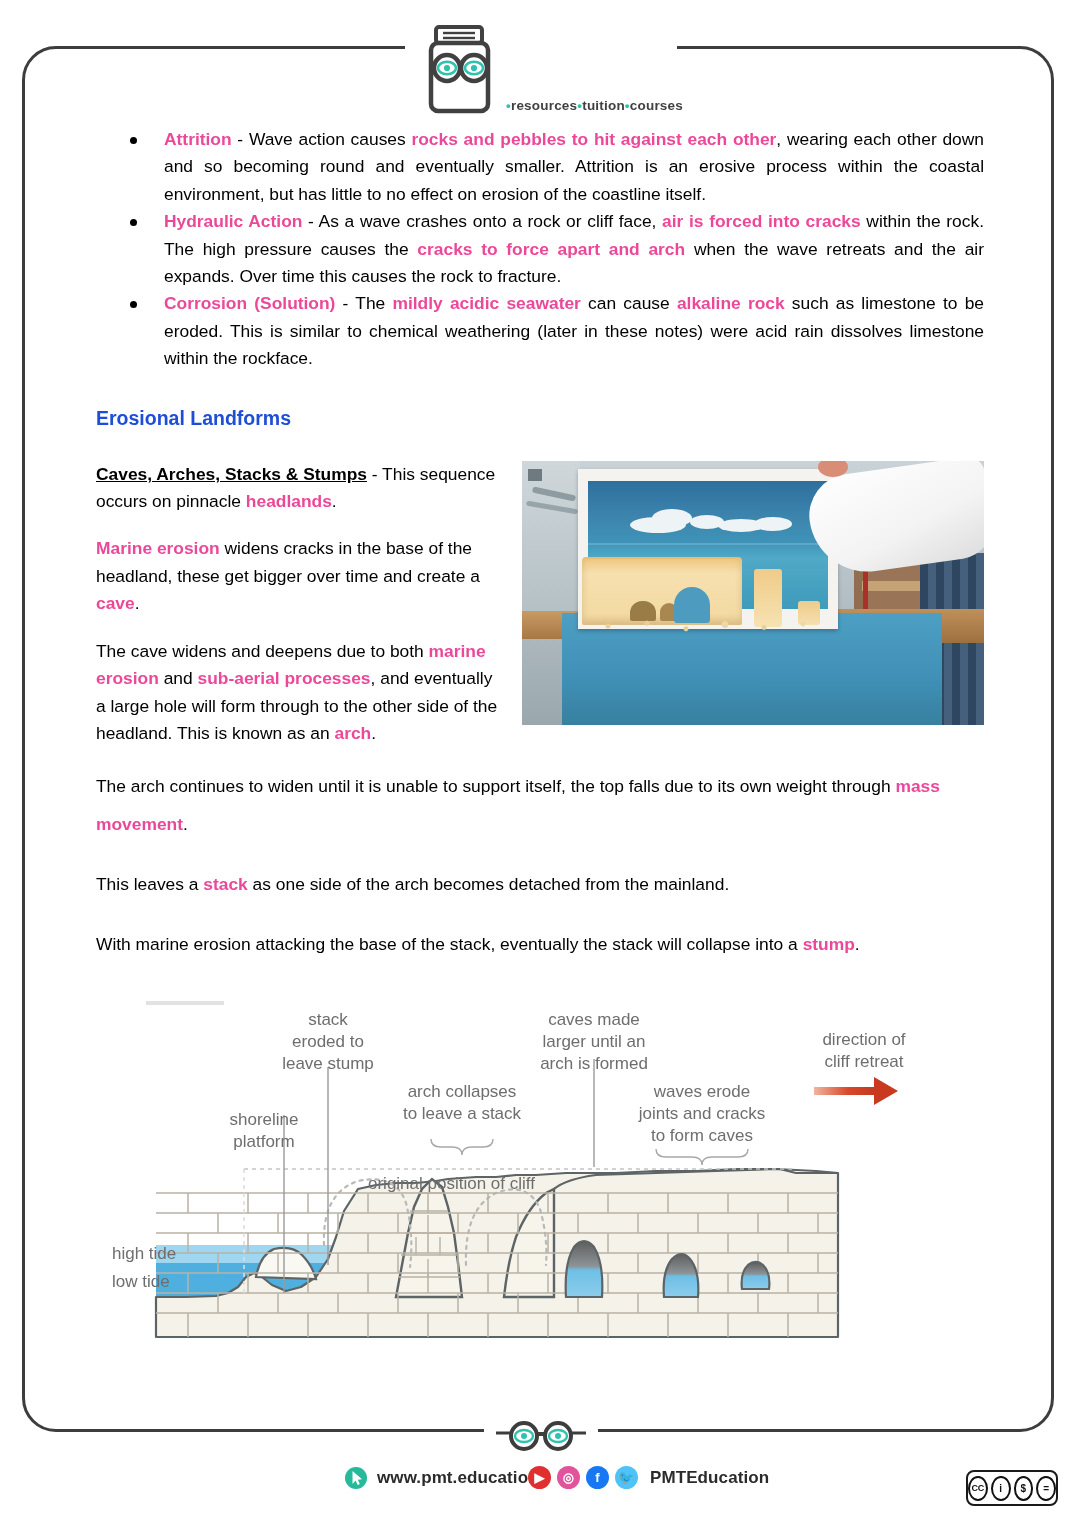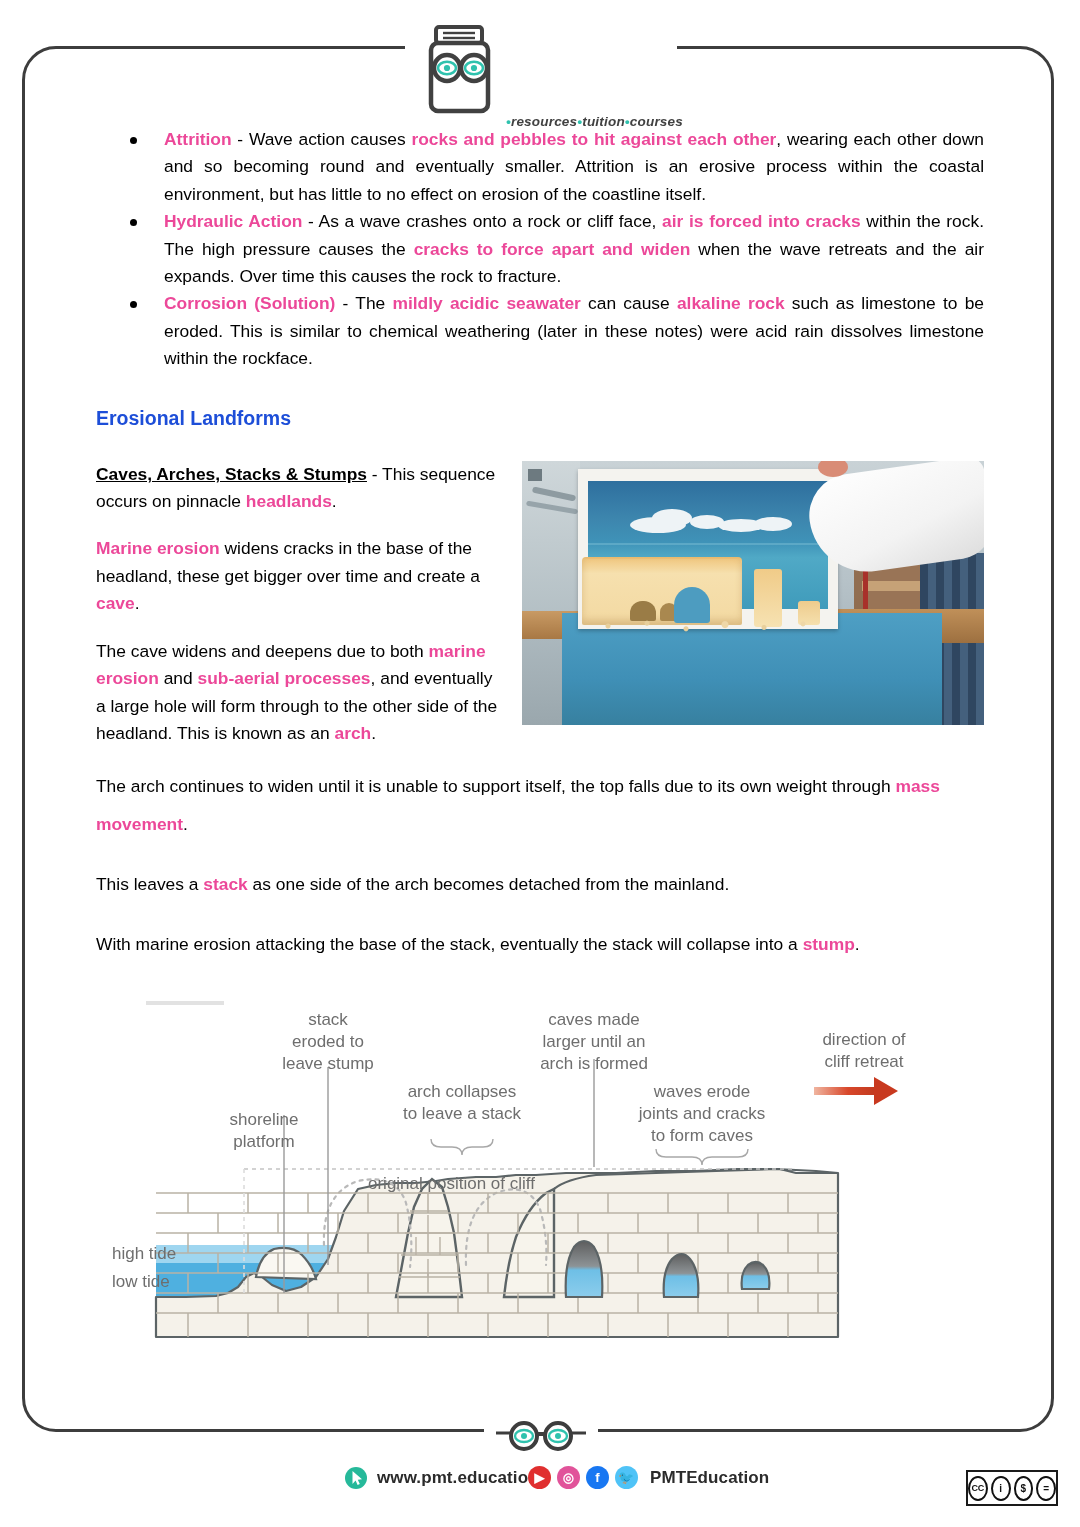--- a/index.html
+++ b/index.html
@@ -73,12 +73,11 @@
   #logo .tagline {
     position: absolute;
     left: 98px;
-    top: 96px;
+    top: 80px;
     font-size: 13.5px;
     font-weight: bold;
     color: #414141;
     letter-spacing: 0.2px;
-    font-style: italic;
   }
   #logo .tagline .dot { color: #2fc2ae; }
 

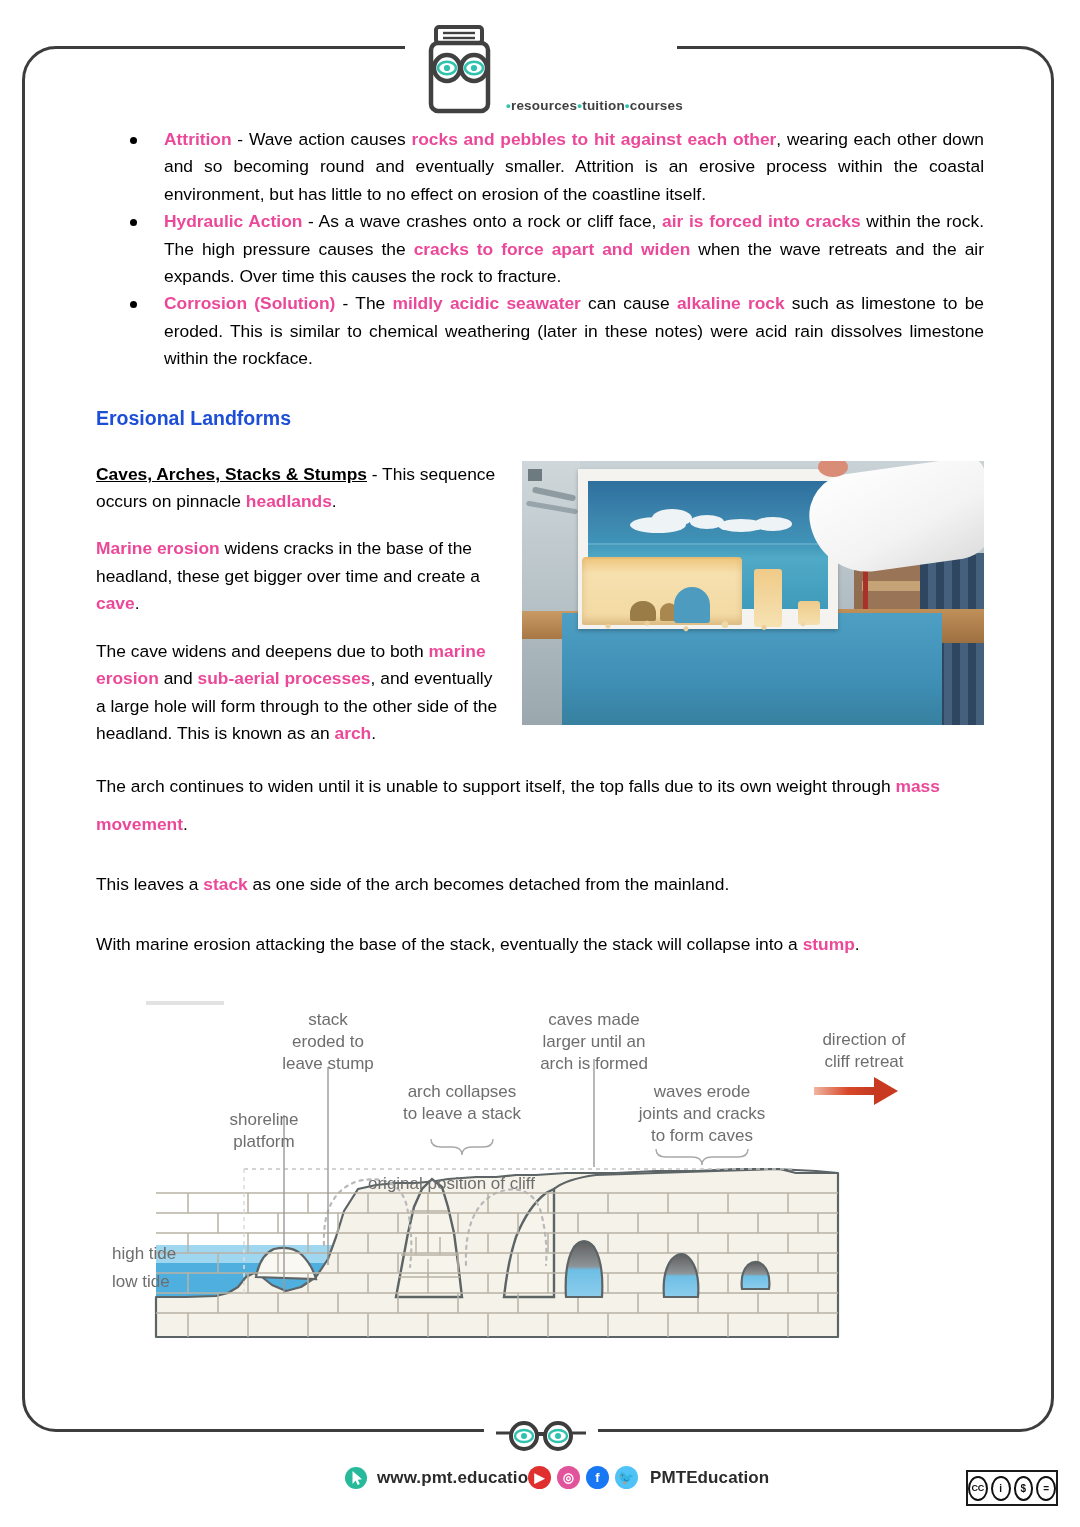--- a/index.html
+++ b/index.html
@@ -287,7 +287,7 @@
       <span class="hl">Attrition</span><span> - </span><span><span>Wave action causes </span><span class="hl">rocks and pebbles to hit against each other</span><span>, wearing each other down and so becoming round and eventually smaller. Attrition is an erosive process within the coastal environment, but has little to no effect on erosion of the coastline itself.</span></span>
     </li>
     <li>
-      <span class="hl">Hydraulic Action</span><span> - </span><span><span>As a wave crashes onto a rock or cliff face, </span><span class="hl">air is forced into cracks</span><span> within the rock. The high pressure causes the </span><span class="hl">cracks to force apart and widen</span><span> when the wave retreats and the air expands. Over time this causes the rock to fracture.</span></span>
+      <span class="hl">Hydraulic Action</span><span> - </span><span><span>As a wave crashes onto a rock or cliff face, </span><span class="hl">air is forced into cracks</span><span> within the rock. The high pressure causes the </span><span class="hl">cracks to force apart and arch</span><span> when the wave retreats and the air expands. Over time this causes the rock to fracture.</span></span>
     </li>
     <li>
       <span class="hl">Corrosion (Solution)</span><span> - </span><span><span>The </span><span class="hl">mildly acidic seawater</span><span> can cause </span><span class="hl">alkaline rock</span><span> such as limestone to be eroded. This is similar to chemical weathering (later in these notes) were acid rain dissolves limestone within the rockface.</span></span>

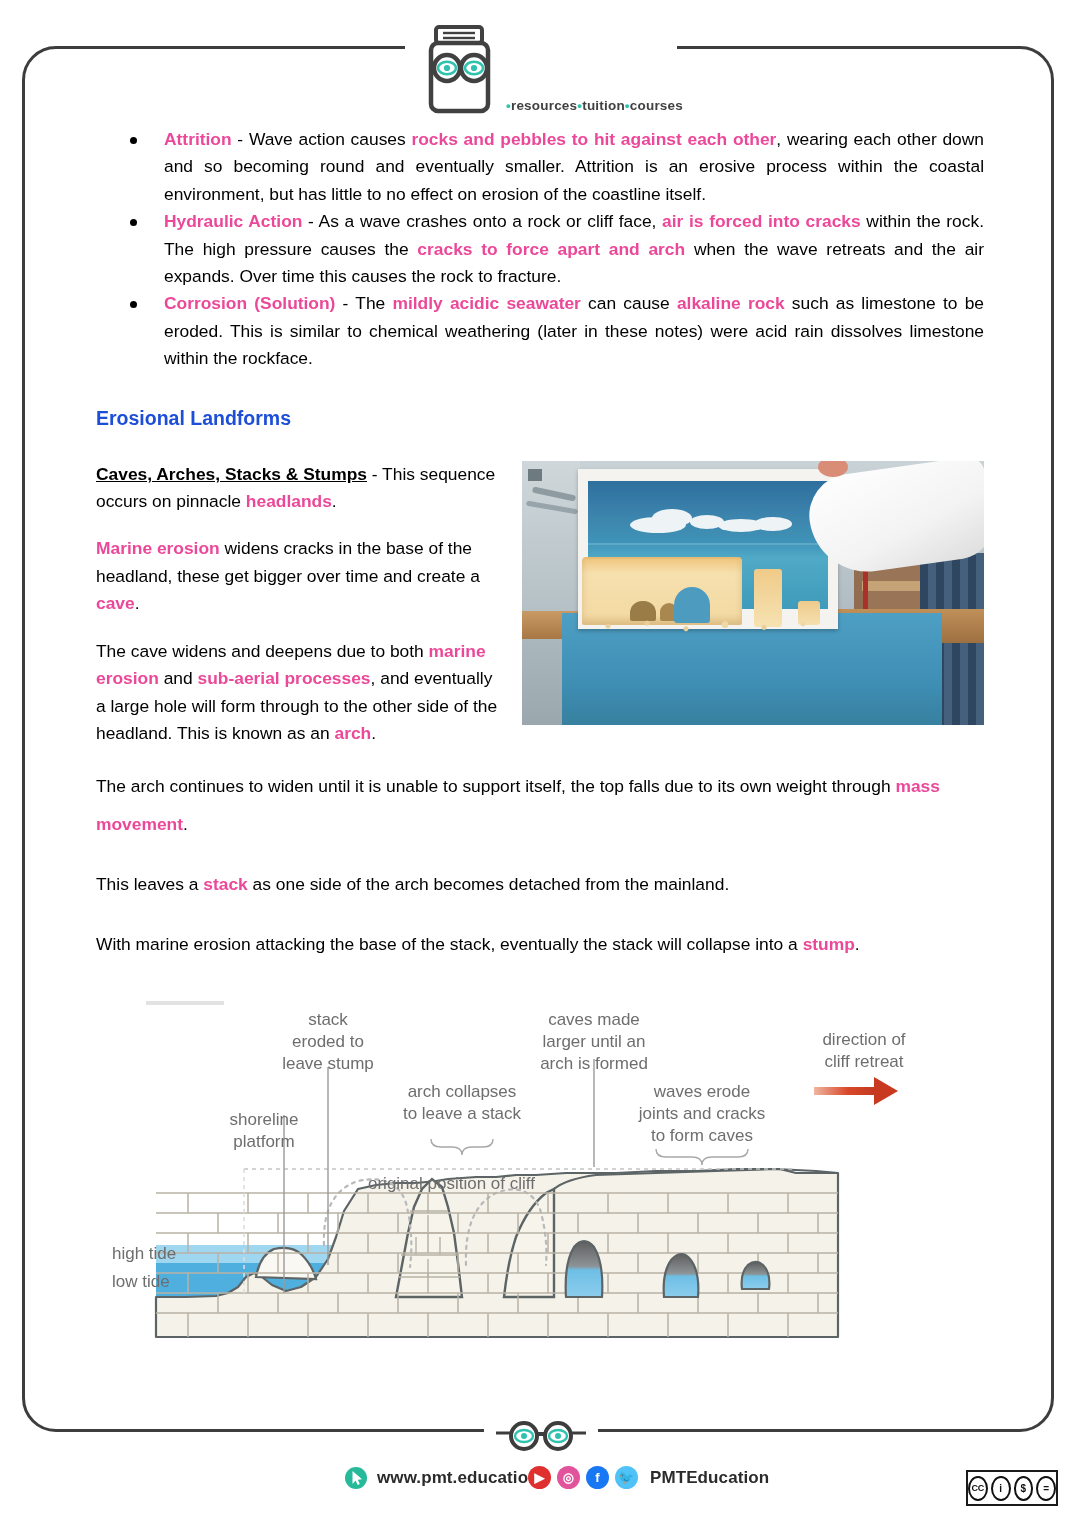--- a/index.html
+++ b/index.html
@@ -246,7 +246,7 @@
   #cc-badge {
     position:absolute; left:966px; top:1470px;
     width:88px; height:32px;
-    border:2px solid #1a1a1a; border-radius:0; background:#fff;
+    border:2px solid #1a1a1a; border-radius:8px; background:#fff;
     display:flex; align-items:center; justify-content:center; gap:3px;
   }
   .cc-c { width:21px; height:21px; border-radius:50%; border:2px solid #111;

